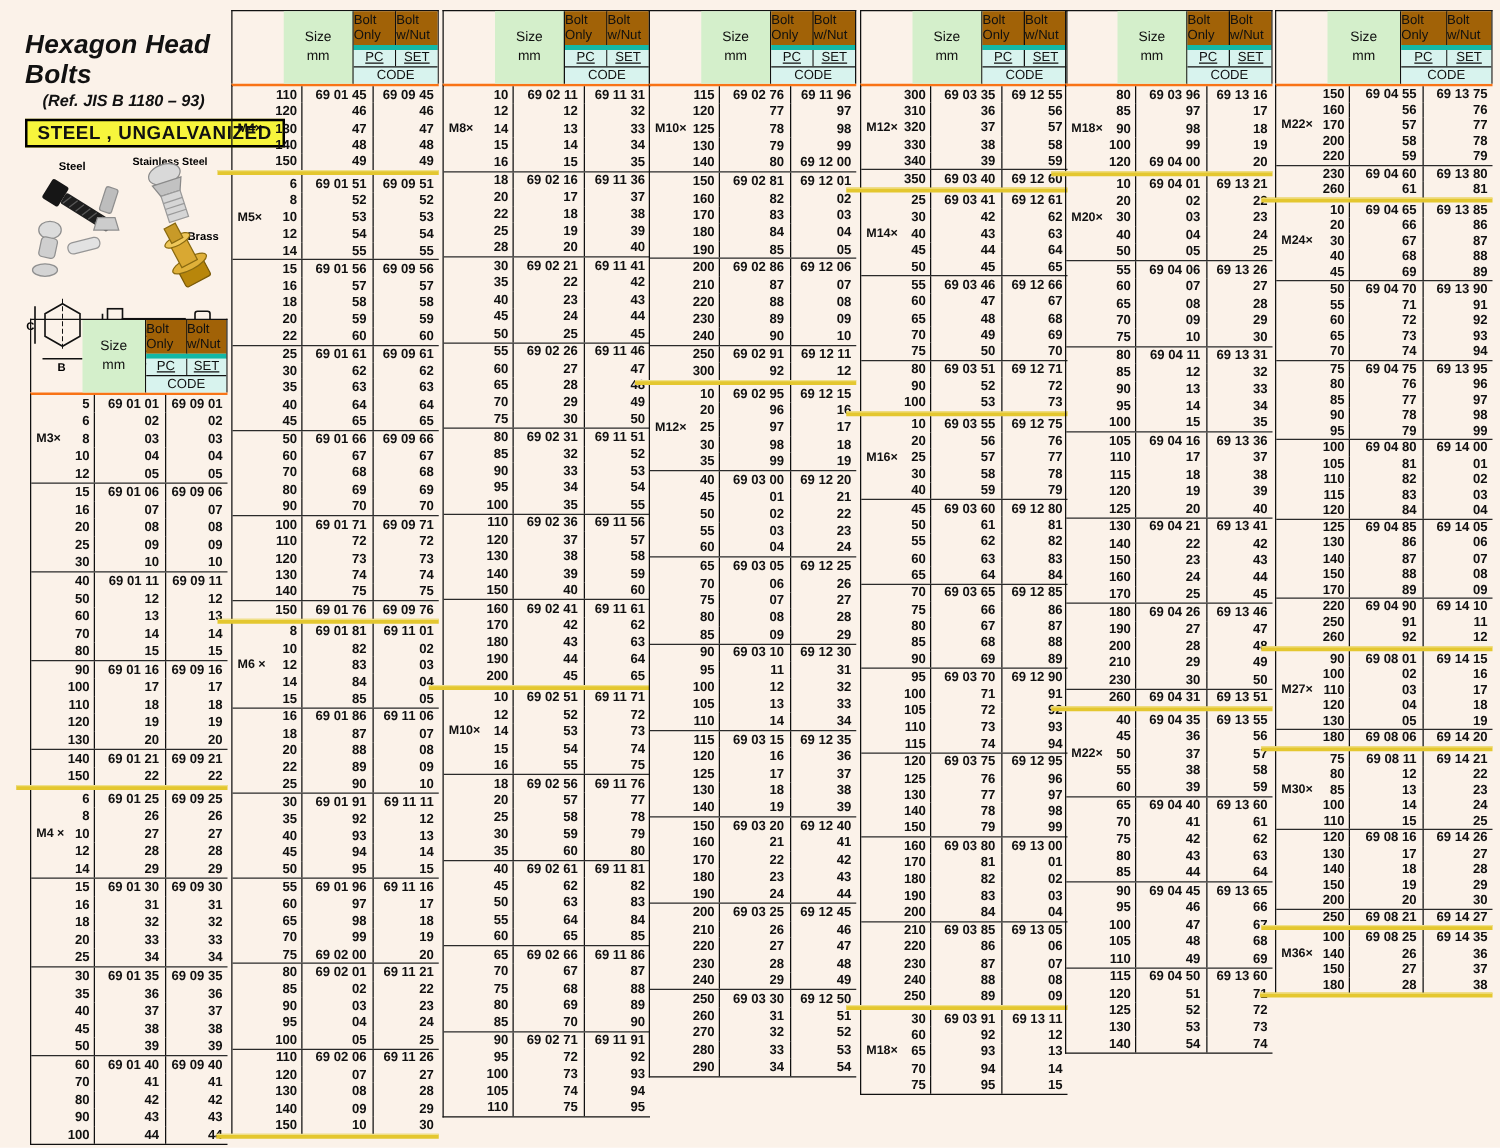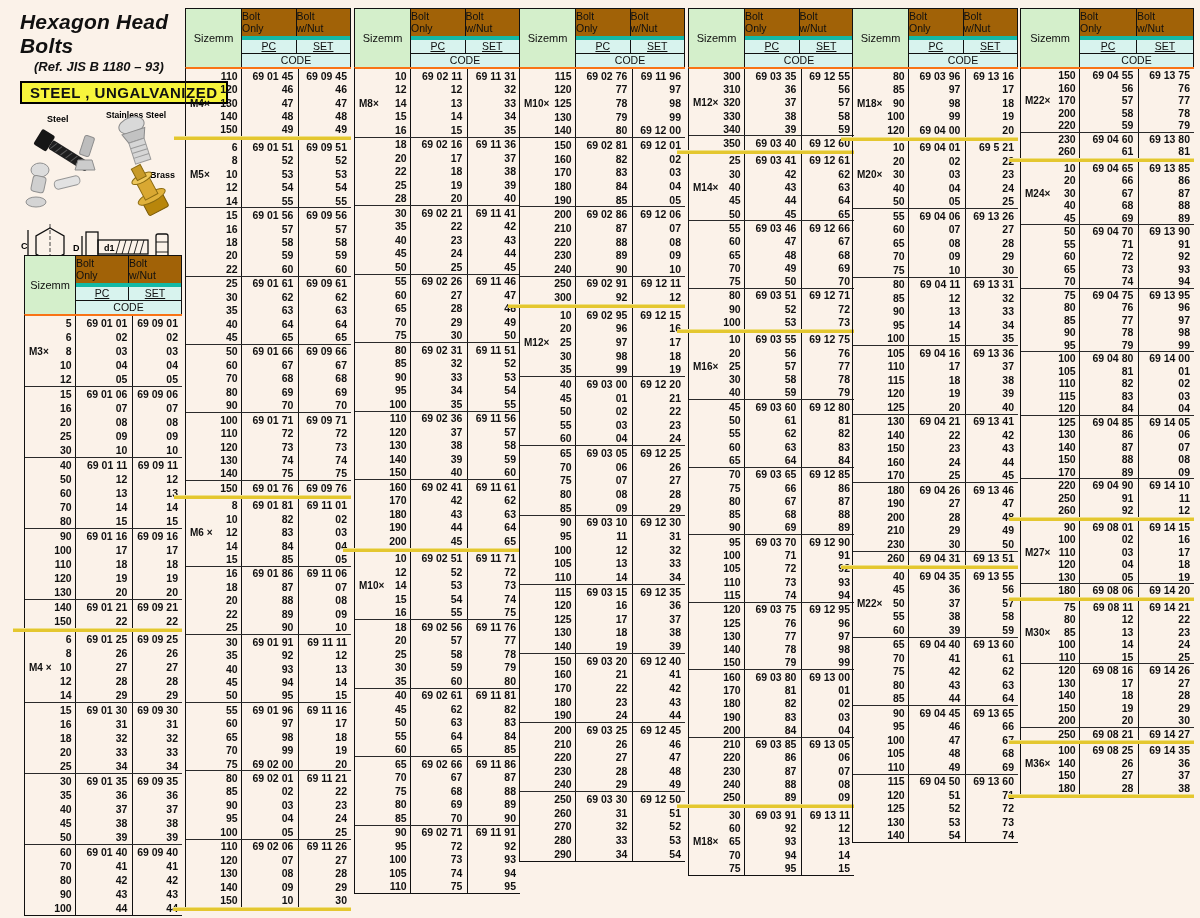--- a/index.html
+++ b/index.html
@@ -6,7 +6,7 @@
   body{font-family:"Liberation Sans",sans-serif;}
   #page{position:relative;width:1200px;height:918px;background:#fbf2e9;overflow:hidden;color:#111;}
   
-  #info{position:absolute;left:20px;top:10px;width:165px;}
+  #info{position:absolute;left:20px;top:24px;width:165px;}
   .title{font-size:21px;font-weight:bold;font-style:italic;letter-spacing:.2px;}
   .ref{font-size:13px;font-weight:bold;font-style:italic;padding-left:14px;margin-top:1px;}
   .badge{display:inline-block;margin-top:7px;background:#f7f53c;border:2px solid #000;

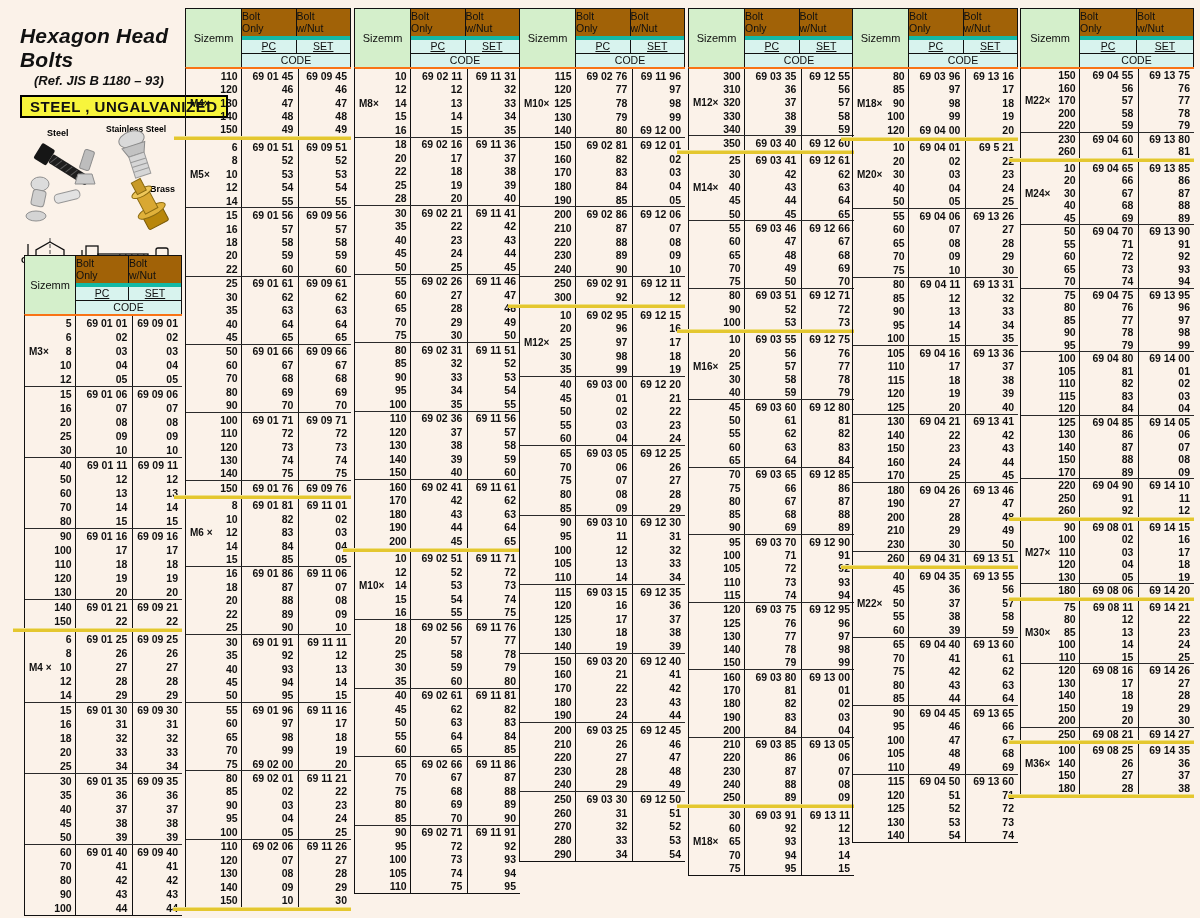--- a/index.html
+++ b/index.html
@@ -25,8 +25,8 @@
   #t5{left:852px;top:8px;--rh:13.5px;}
   #t6{left:1020px;top:8px;--rh:12.5px;width:174px;--cs:58px;--cp:60px;--cset:56px;}
   .thead{display:flex;border:1px solid #111;border-bottom:none;}
-  .hsize{width:var(--cs);background:#d4efcb;border-right:1px solid #111;display:flex;flex-direction:row;
-         justify-content:center;align-items:center;font-weight:normal;font-size:11px;line-height:1.35;}
+  .hsize{width:var(--cs);background:#d4efcb;border-right:1px solid #111;display:flex;flex-direction:column;
+         justify-content:center;align-items:center;font-weight:normal;font-size:11px;line-height:1.35;margin-left:41px;}
   .hright{flex:1;display:flex;flex-direction:column;}
   .hr1{display:flex;}
   .hr1 .hc{flex:1;background:#a16207;text-align:left;font-weight:normal;font-size:10.5px;line-height:1.18;padding:1px 0;}

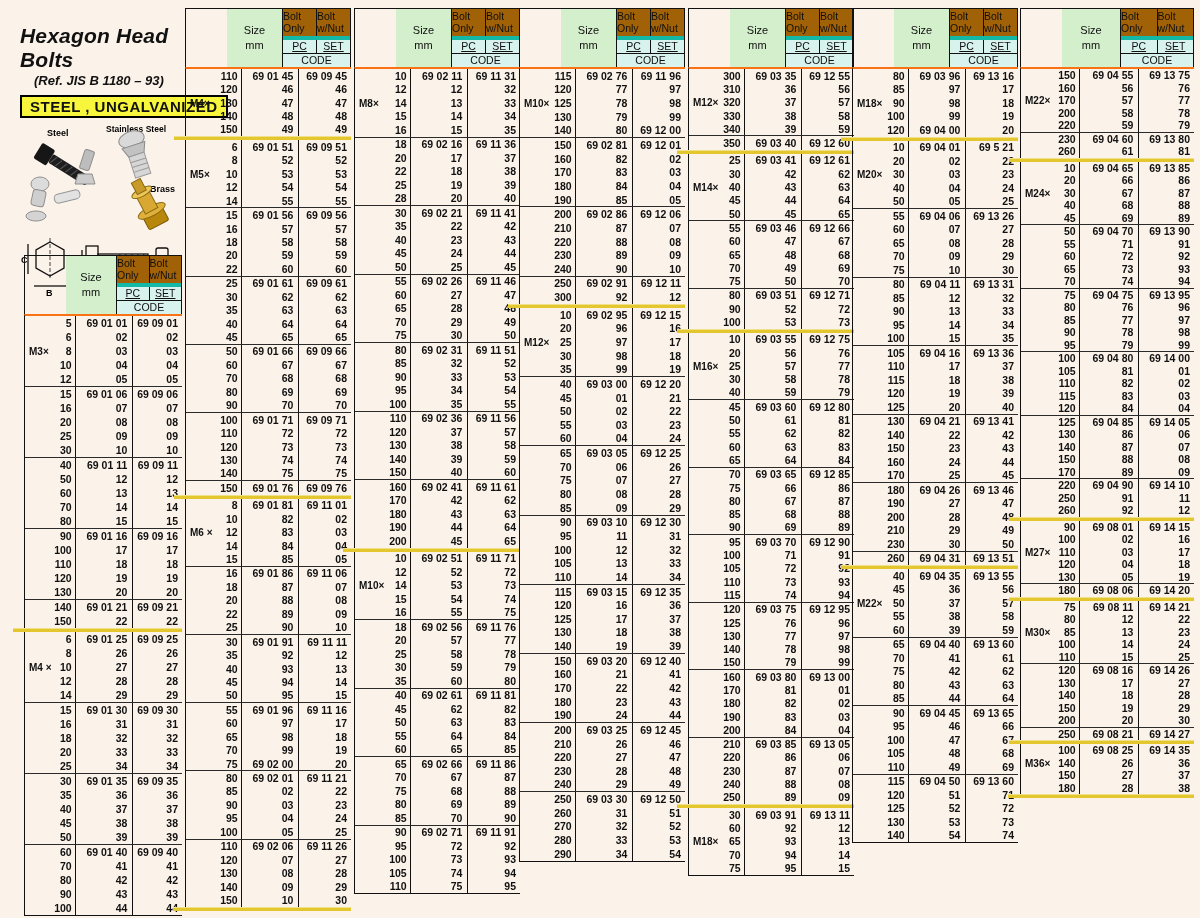--- a/index.html
+++ b/index.html
@@ -2471,7 +2471,7 @@
                 <div>10</div>
               </div>
               <div class="cp">69 04 01</div>
-              <div class="cx">69 5 21</div>
+              <div class="cx">69 13 21</div>
             </div>
             <div class="row">
               <div class="cs">

